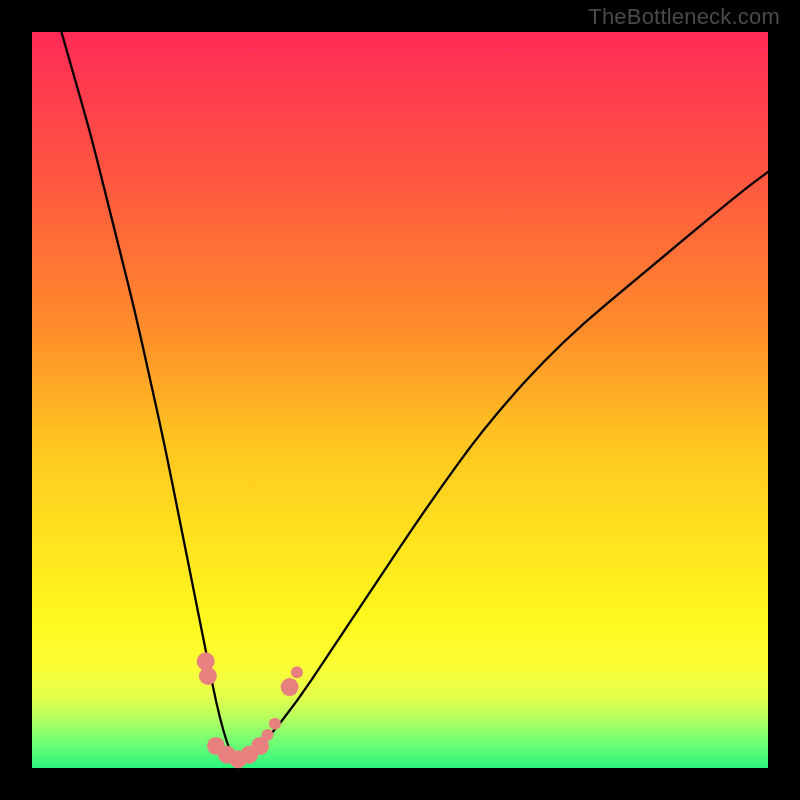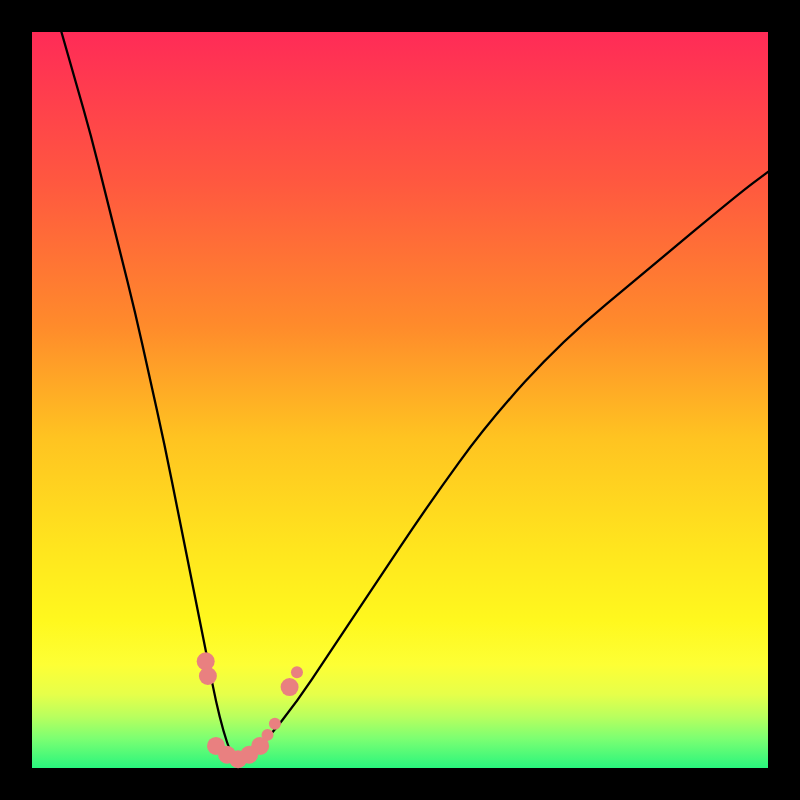--- a/index.html
+++ b/index.html
@@ -70,6 +70,7 @@
         <circle cx="296.96" cy="672.32" r="6" fill="#e98080"></circle>
       </g>
   </svg>
+  <div class="watermark">TheBottleneck.com</div>
 </div>
 
 </body></html>

